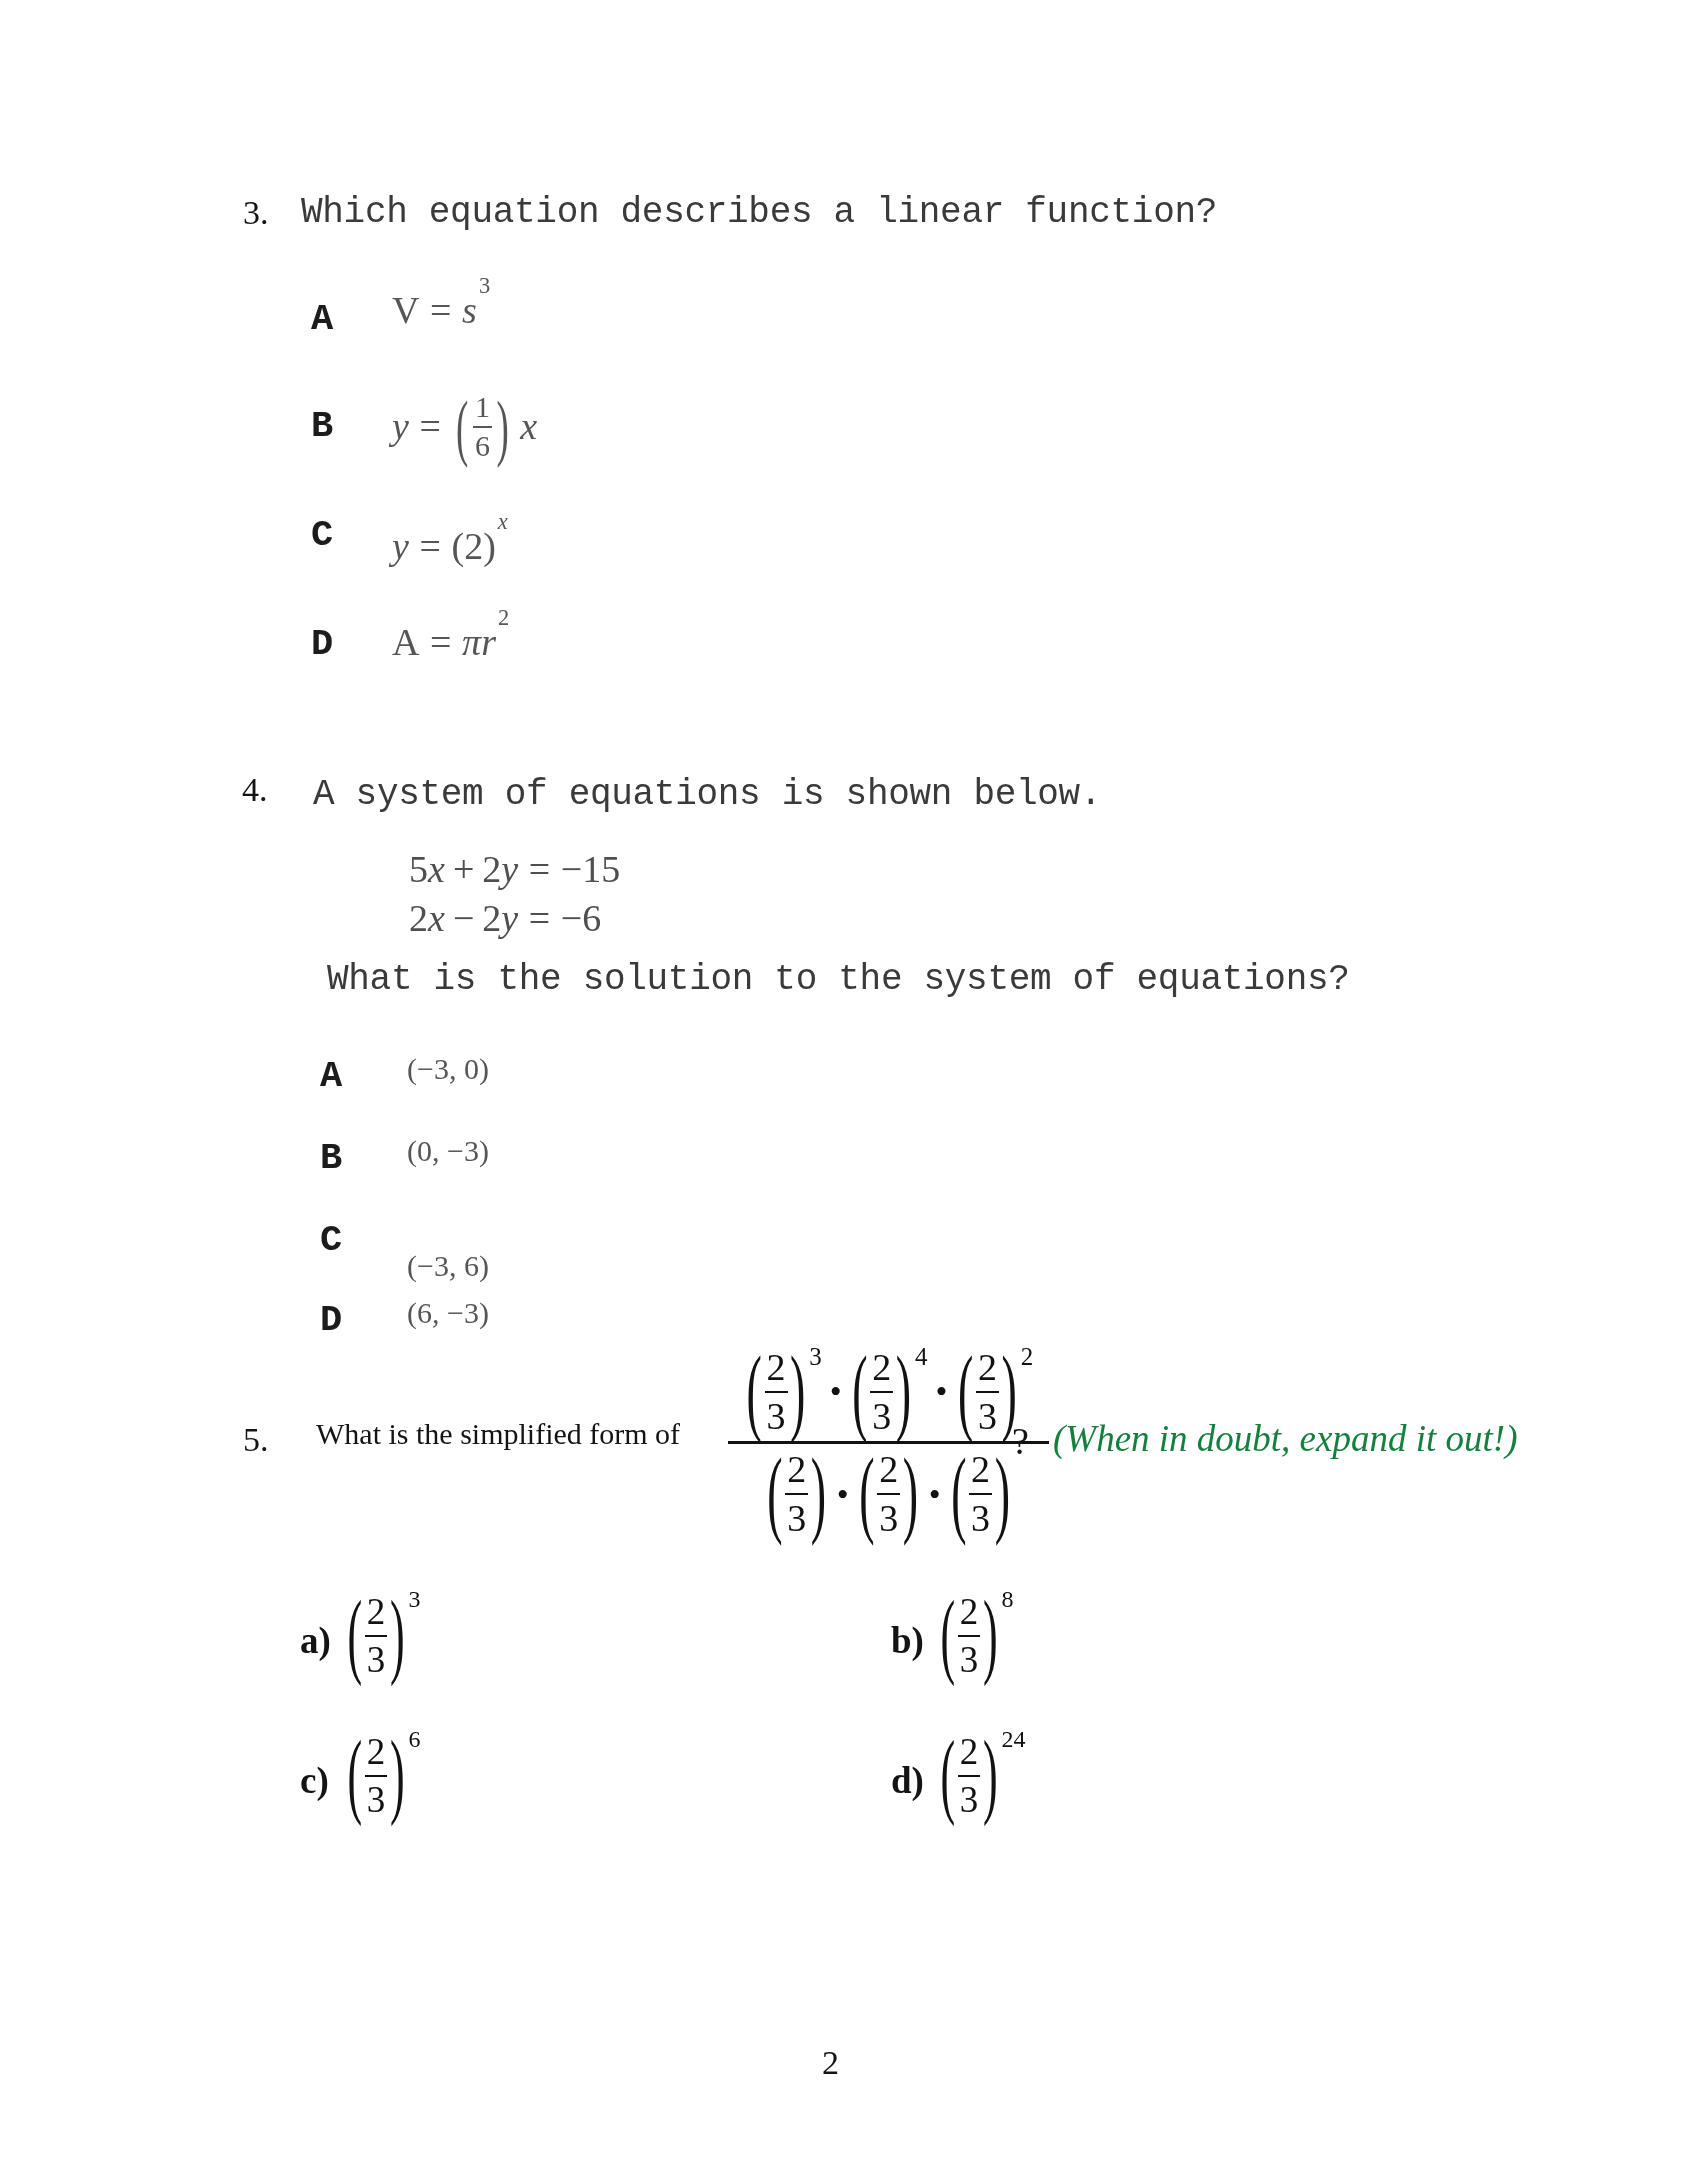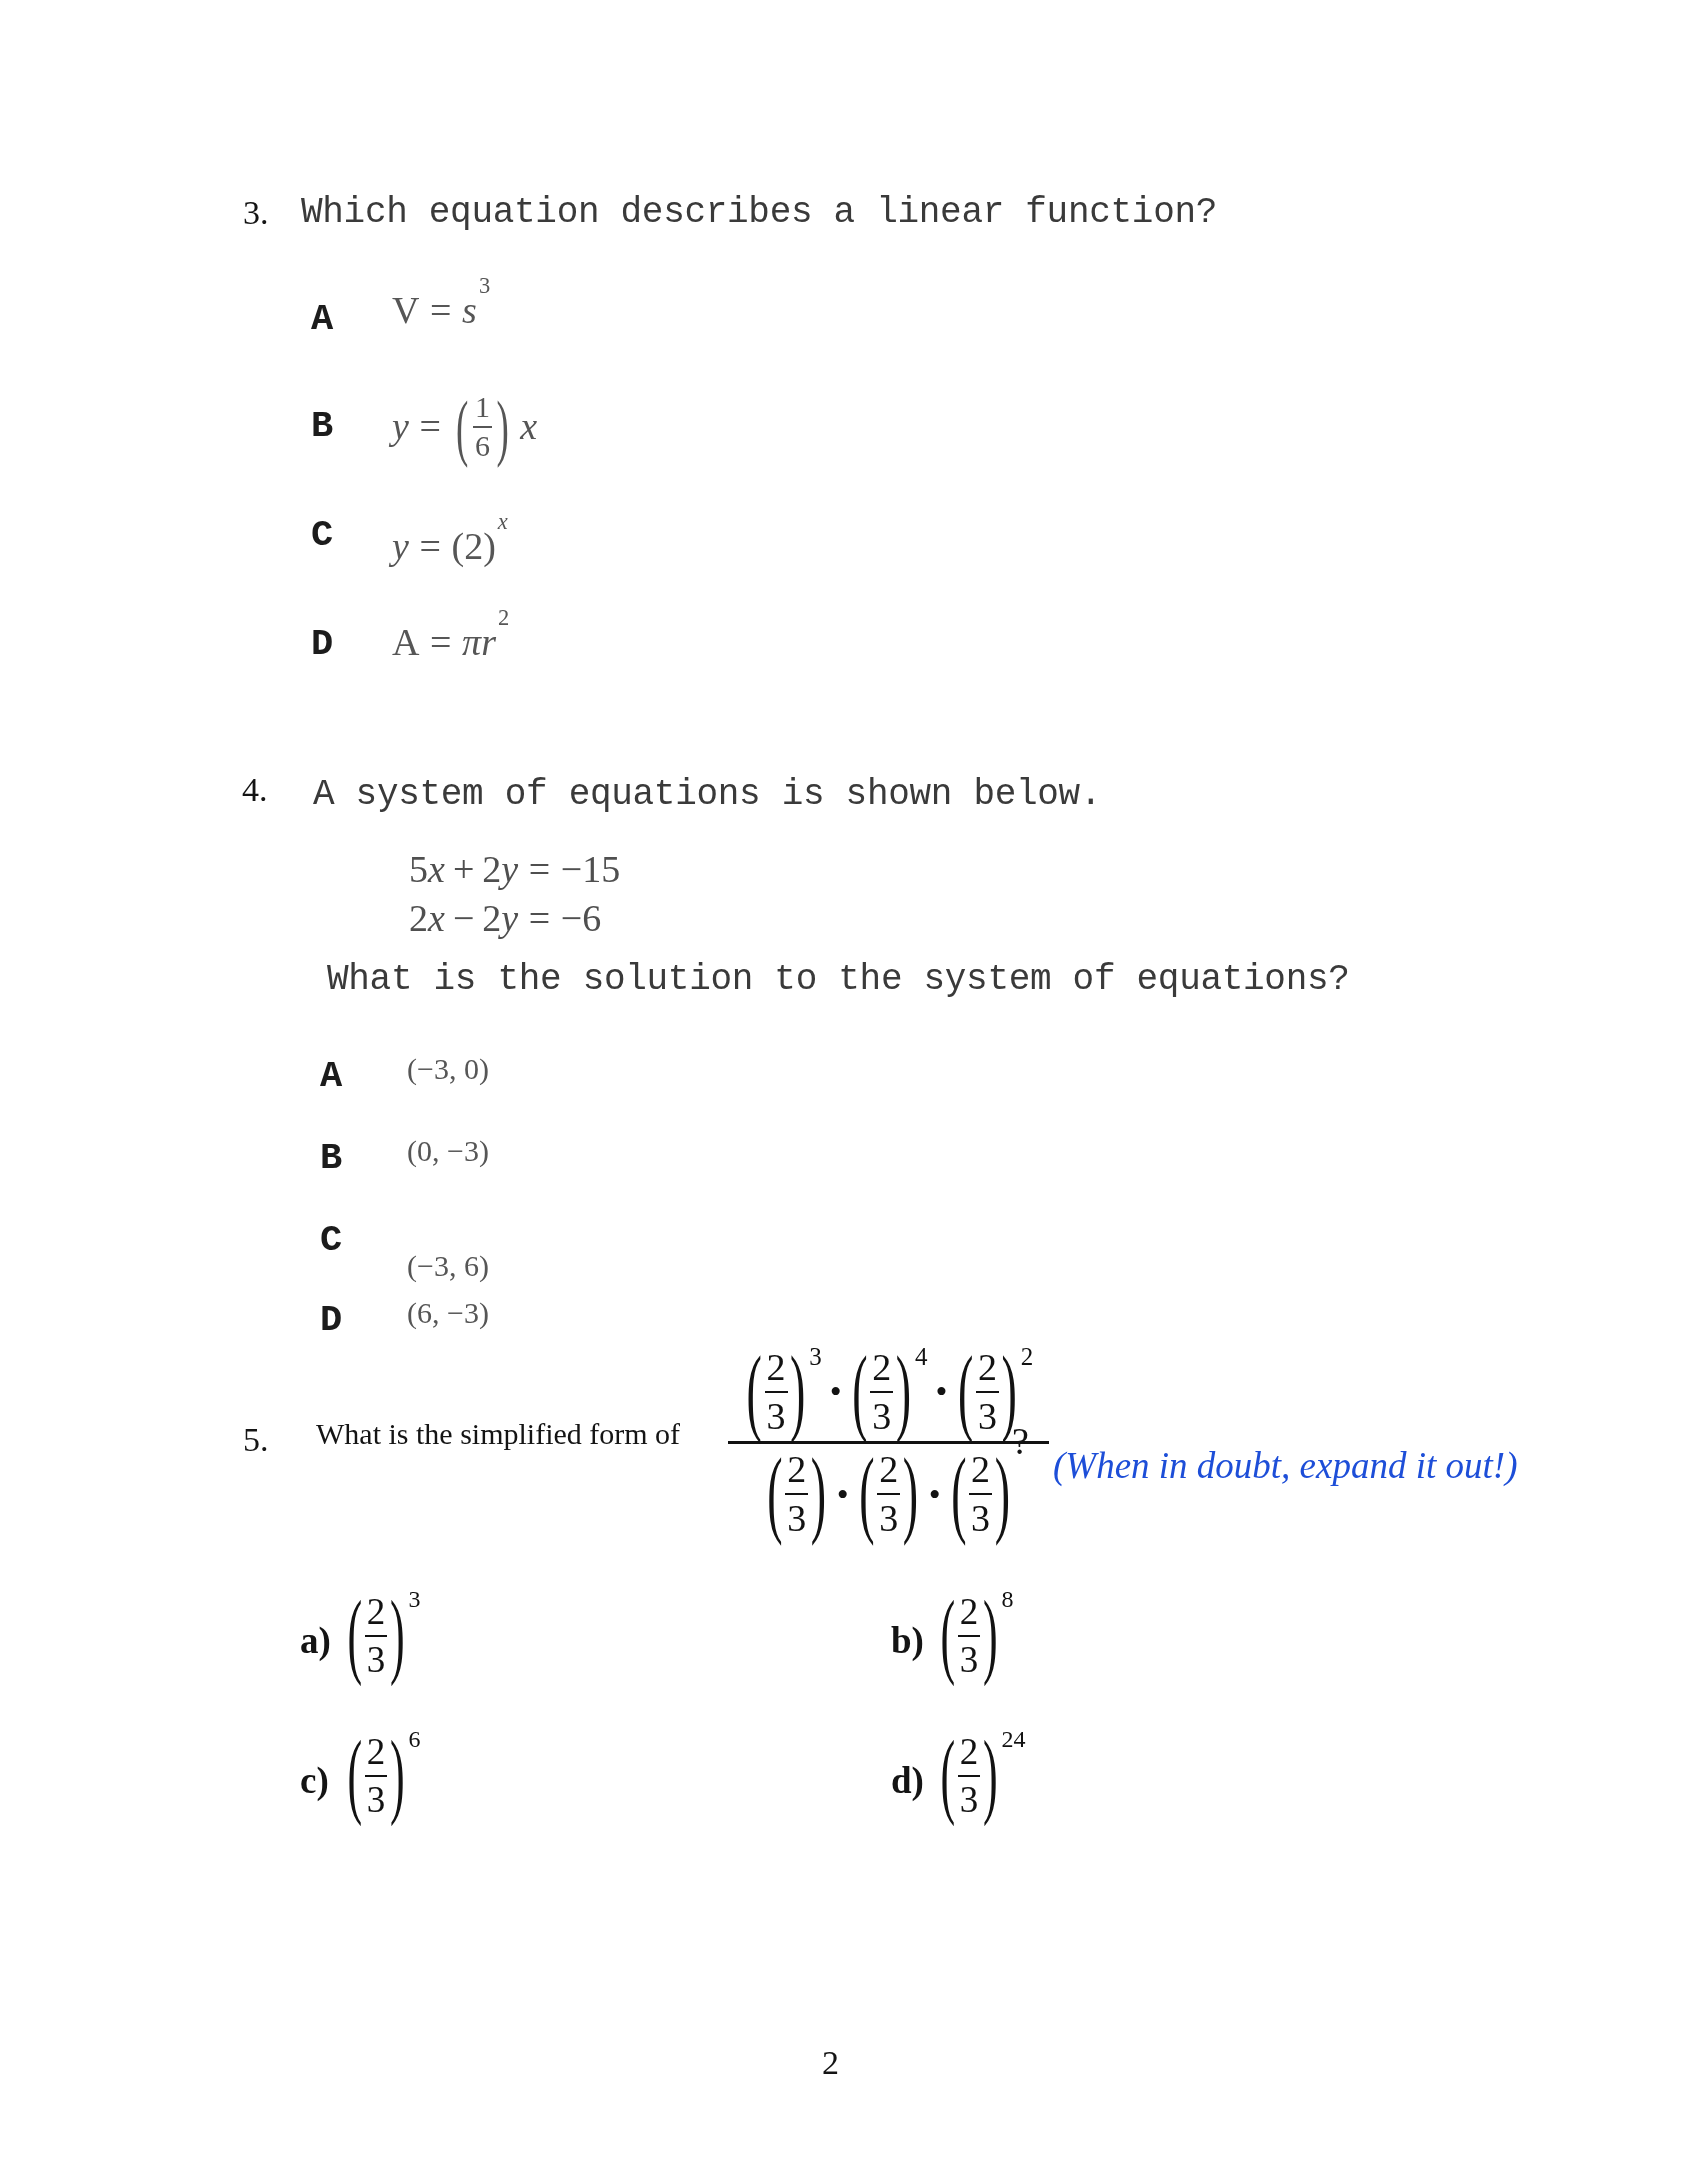--- a/index.html
+++ b/index.html
@@ -51,7 +51,7 @@
   .ofrac{color:#121212;}
 
   .qmark{font-size:38px;color:#141414;}
-  .hint{font-size:37px;color:#1d4ed8;font-style:italic;margin-top:27px;}
+  .hint{font-size:37px;color:#15803d;font-style:italic;}
   .pagenum{font-size:34px;color:#141414;}
 </style>
 </head>

